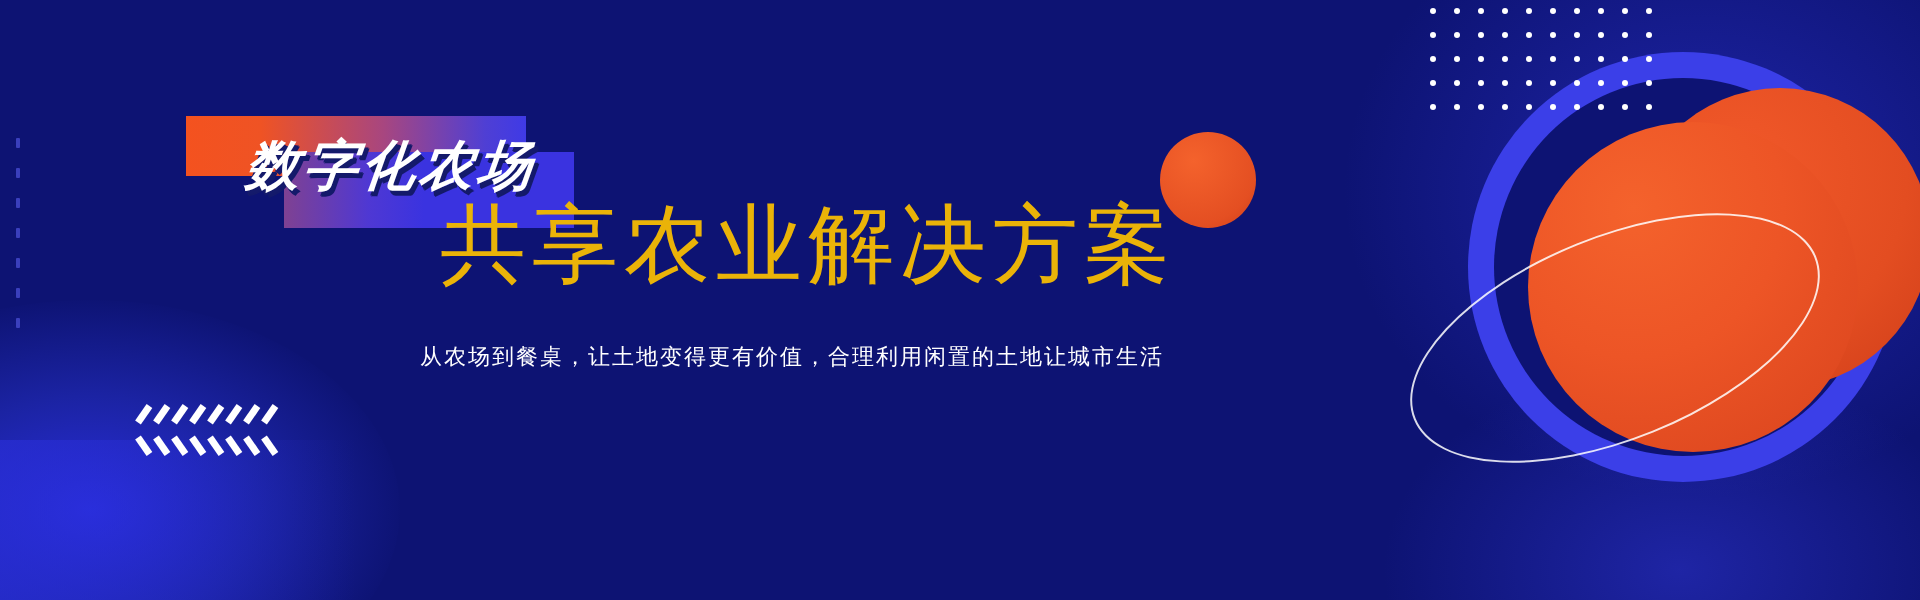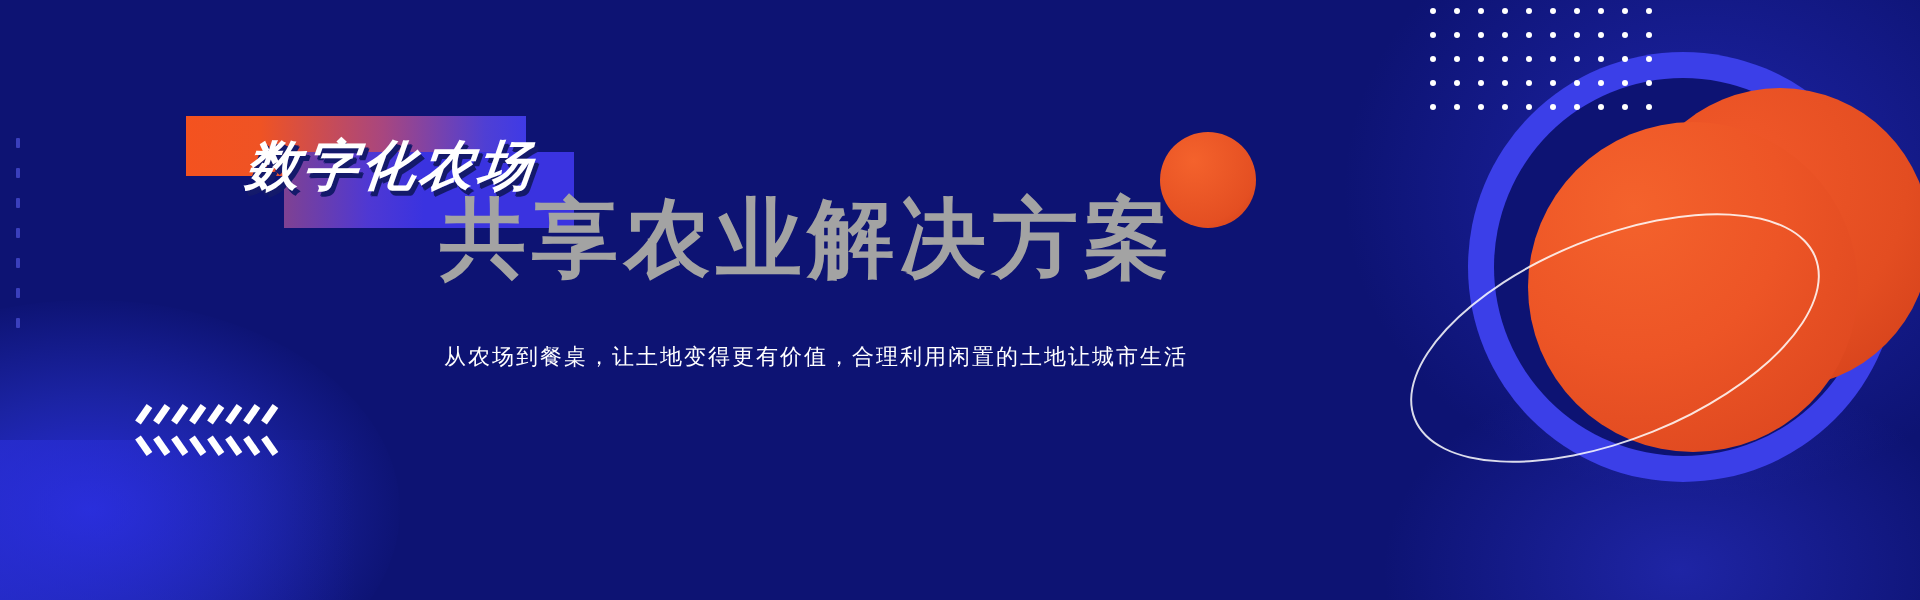--- a/index.html
+++ b/index.html
@@ -97,8 +97,8 @@
 
   
   .headline{
-    position:absolute;left:440px;top:192px;
-    font-size:86px;font-weight:700;color:#a3a3a3;
+    position:absolute;left:440px;top:198px;
+    font-size:86px;font-weight:400;color:#eab308;
     letter-spacing:6px;line-height:1.08;white-space:nowrap;
     font-family:"Liberation Sans","DejaVu Sans",sans-serif;
   }

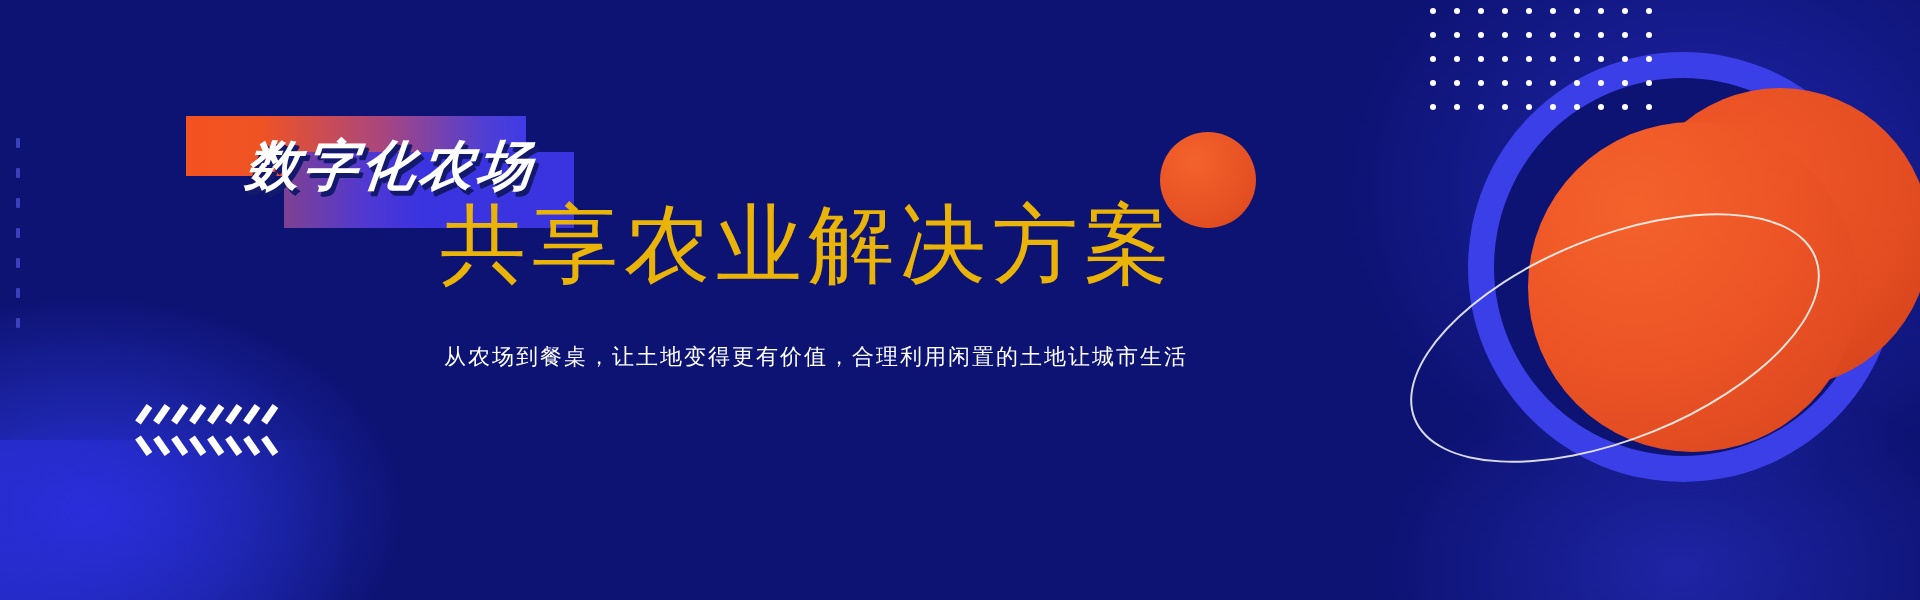--- a/index.html
+++ b/index.html
@@ -105,7 +105,7 @@
 
   
   .subtitle{
-    position:absolute;left:376px;top:330px;width:880px;
+    position:absolute;left:352px;top:330px;width:880px;
     text-align:center;color:#ffffff;font-size:22px;line-height:54px;
     letter-spacing:2px;
   }

